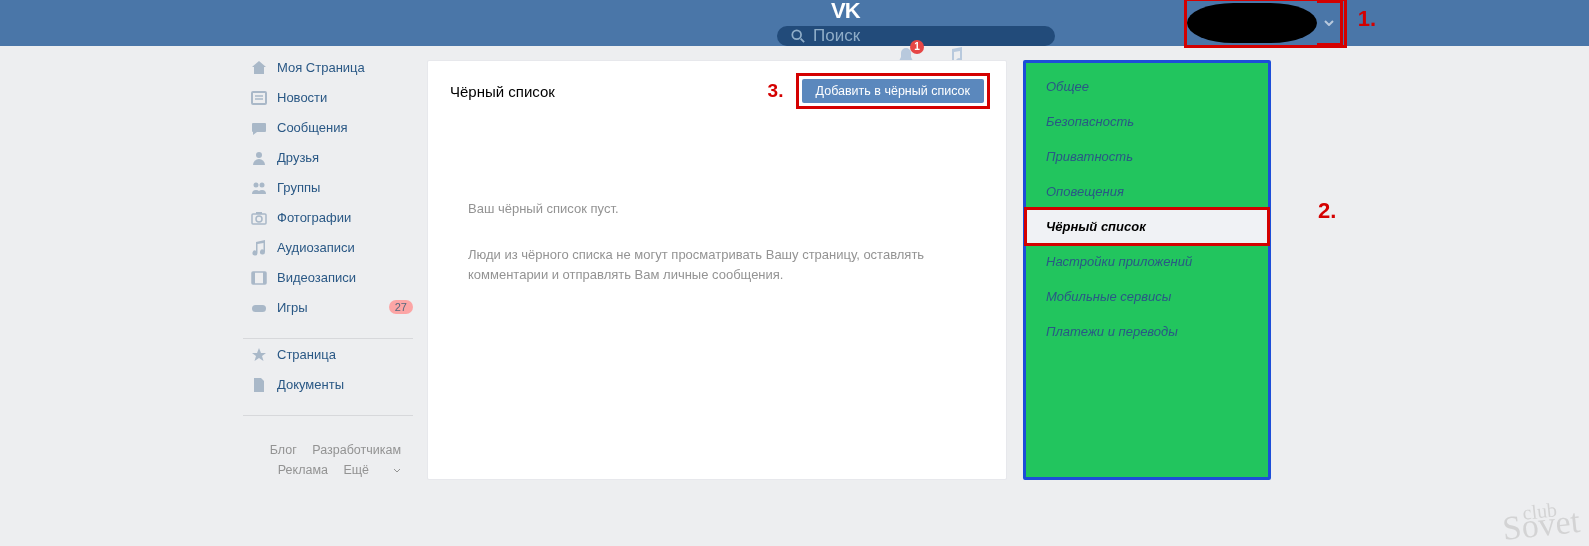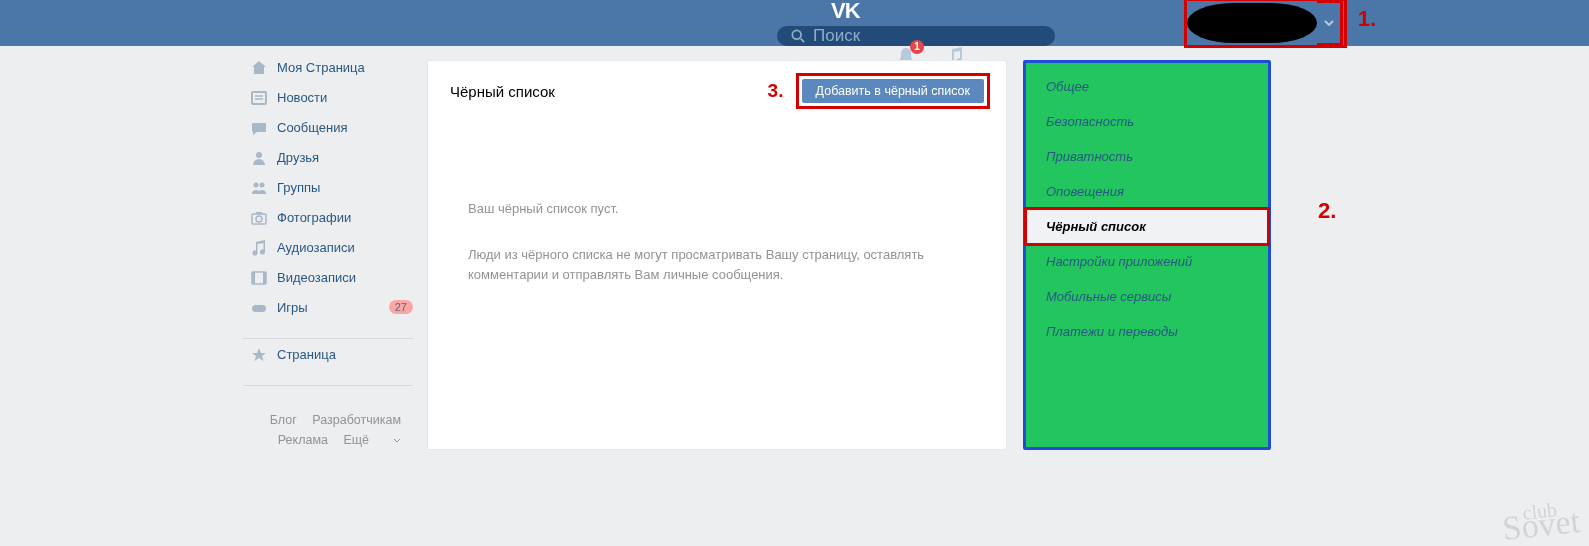--- a/index.html
+++ b/index.html
@@ -325,6 +325,14 @@
           </span>
         <span class="lbl">Страница</span>
       </li>
+      <li class="nav-item">
+        <span class="ico">
+            <svg width="16" height="16" viewBox="0 0 16 16">
+              <path fill="#a9b8c8" d="M3 1h7l3 3v11H3V1z"></path>
+            </svg>
+          </span>
+        <span class="lbl">Документы</span>
+      </li>
     </ul>
     <div class="nav-sep"></div>
 

